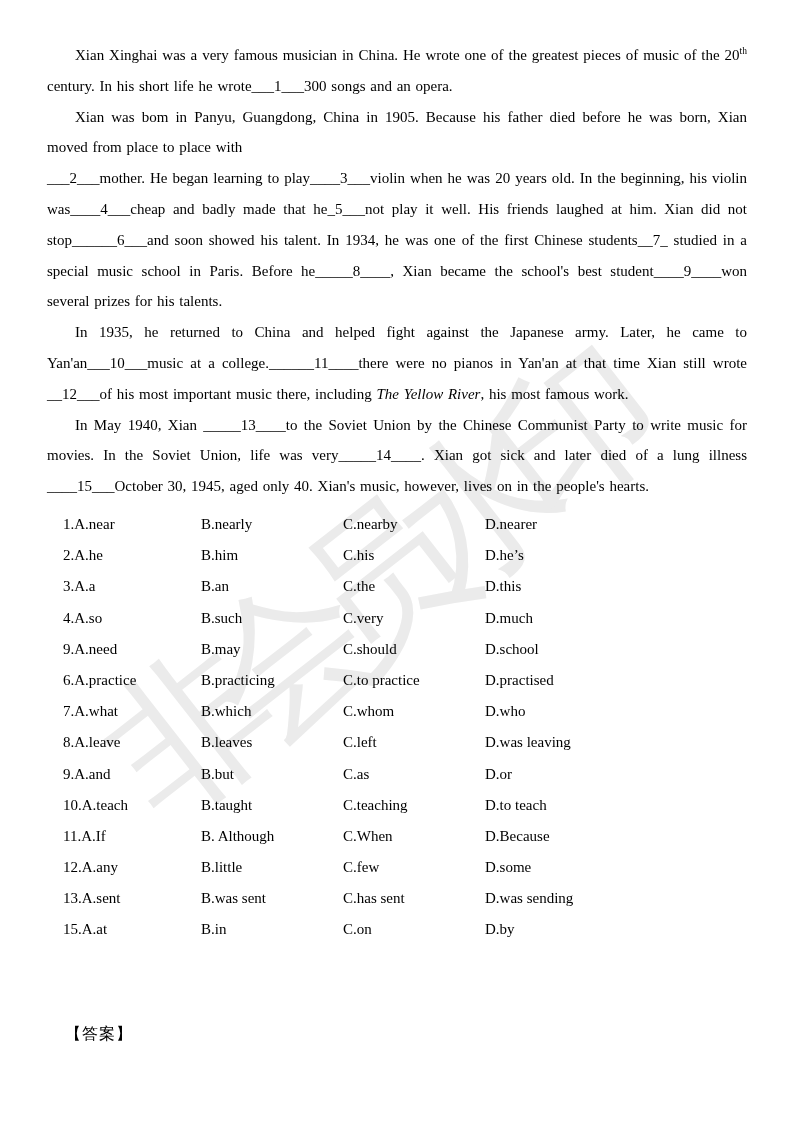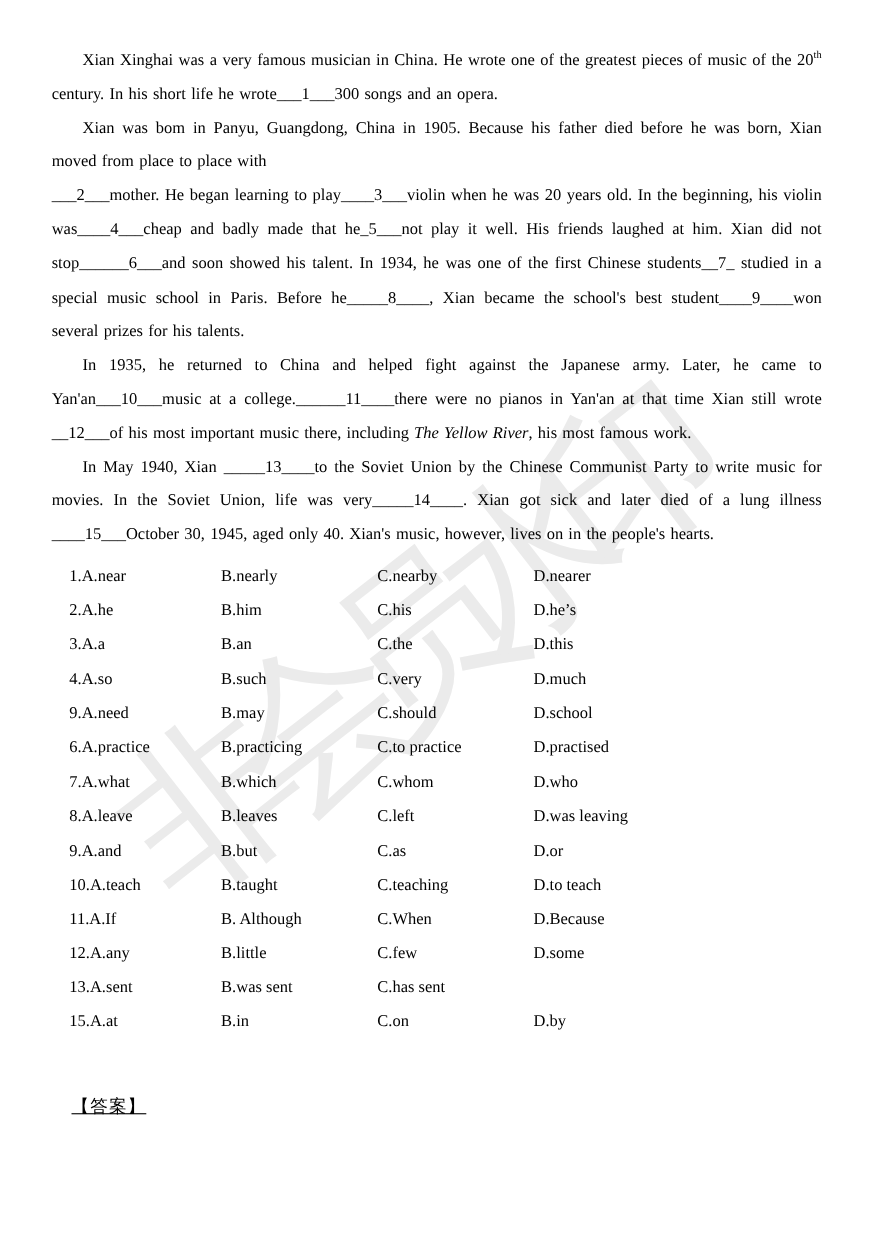--- a/index.html
+++ b/index.html
@@ -162,6 +162,7 @@
           <span class="opt-cell">13.A.sent</span>
           <span class="opt-cell">B.was sent</span>
           <span class="opt-cell">C.has sent</span>
+          <span class="opt-cell">D.was sending</span>
         </div>
         <div class="opt-row">
           <span class="opt-cell">15.A.at</span>

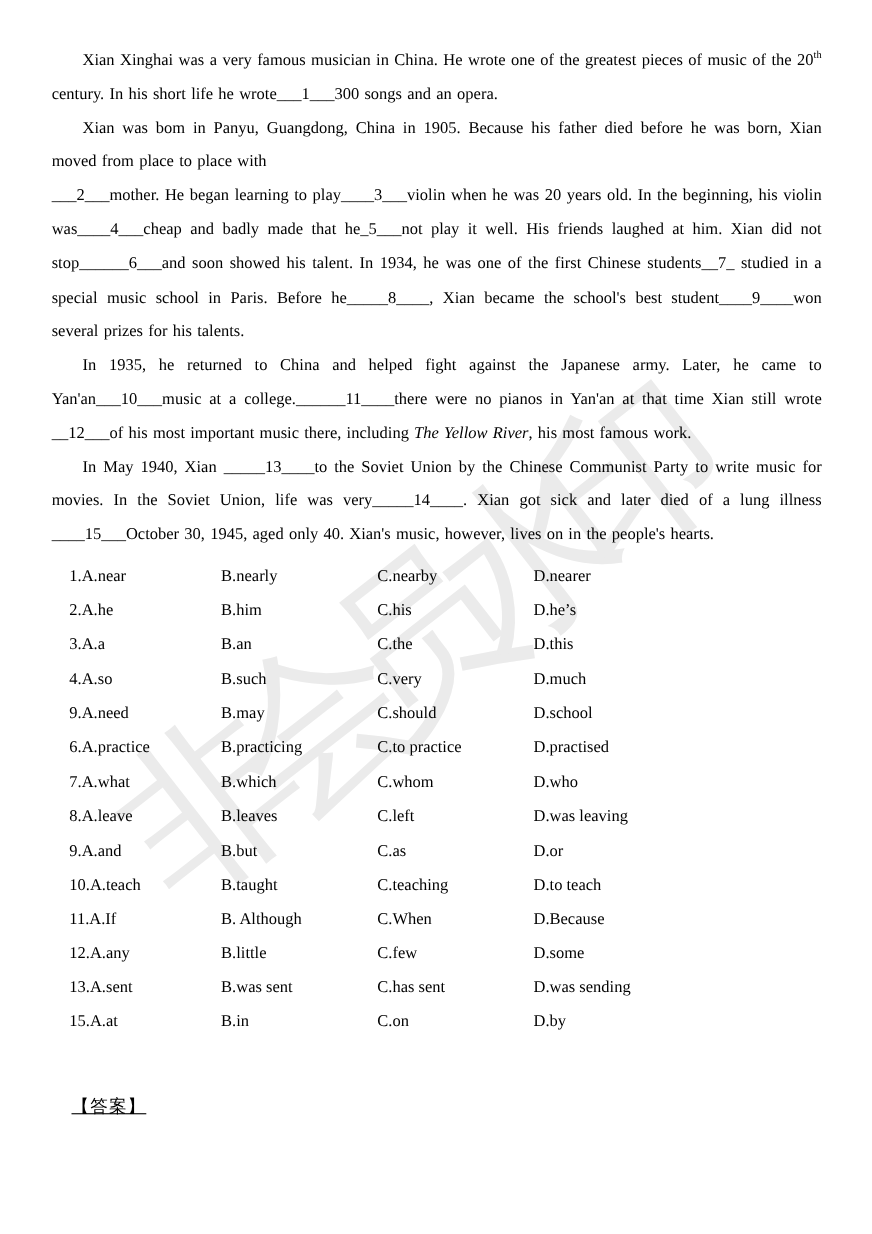--- a/index.html
+++ b/index.html
@@ -58,12 +58,11 @@
   .opt-cell { white-space: nowrap; }
 
   .answer-heading {
-    margin-top: 50px;
+    margin-top: 78px;
     padding-left: 18px;
     font-size: 16px;
     letter-spacing: 1px;
     font-family: "Liberation Serif", "DejaVu Serif", serif;
-    text-decoration: underline;
   }
 </style>
 </head>

